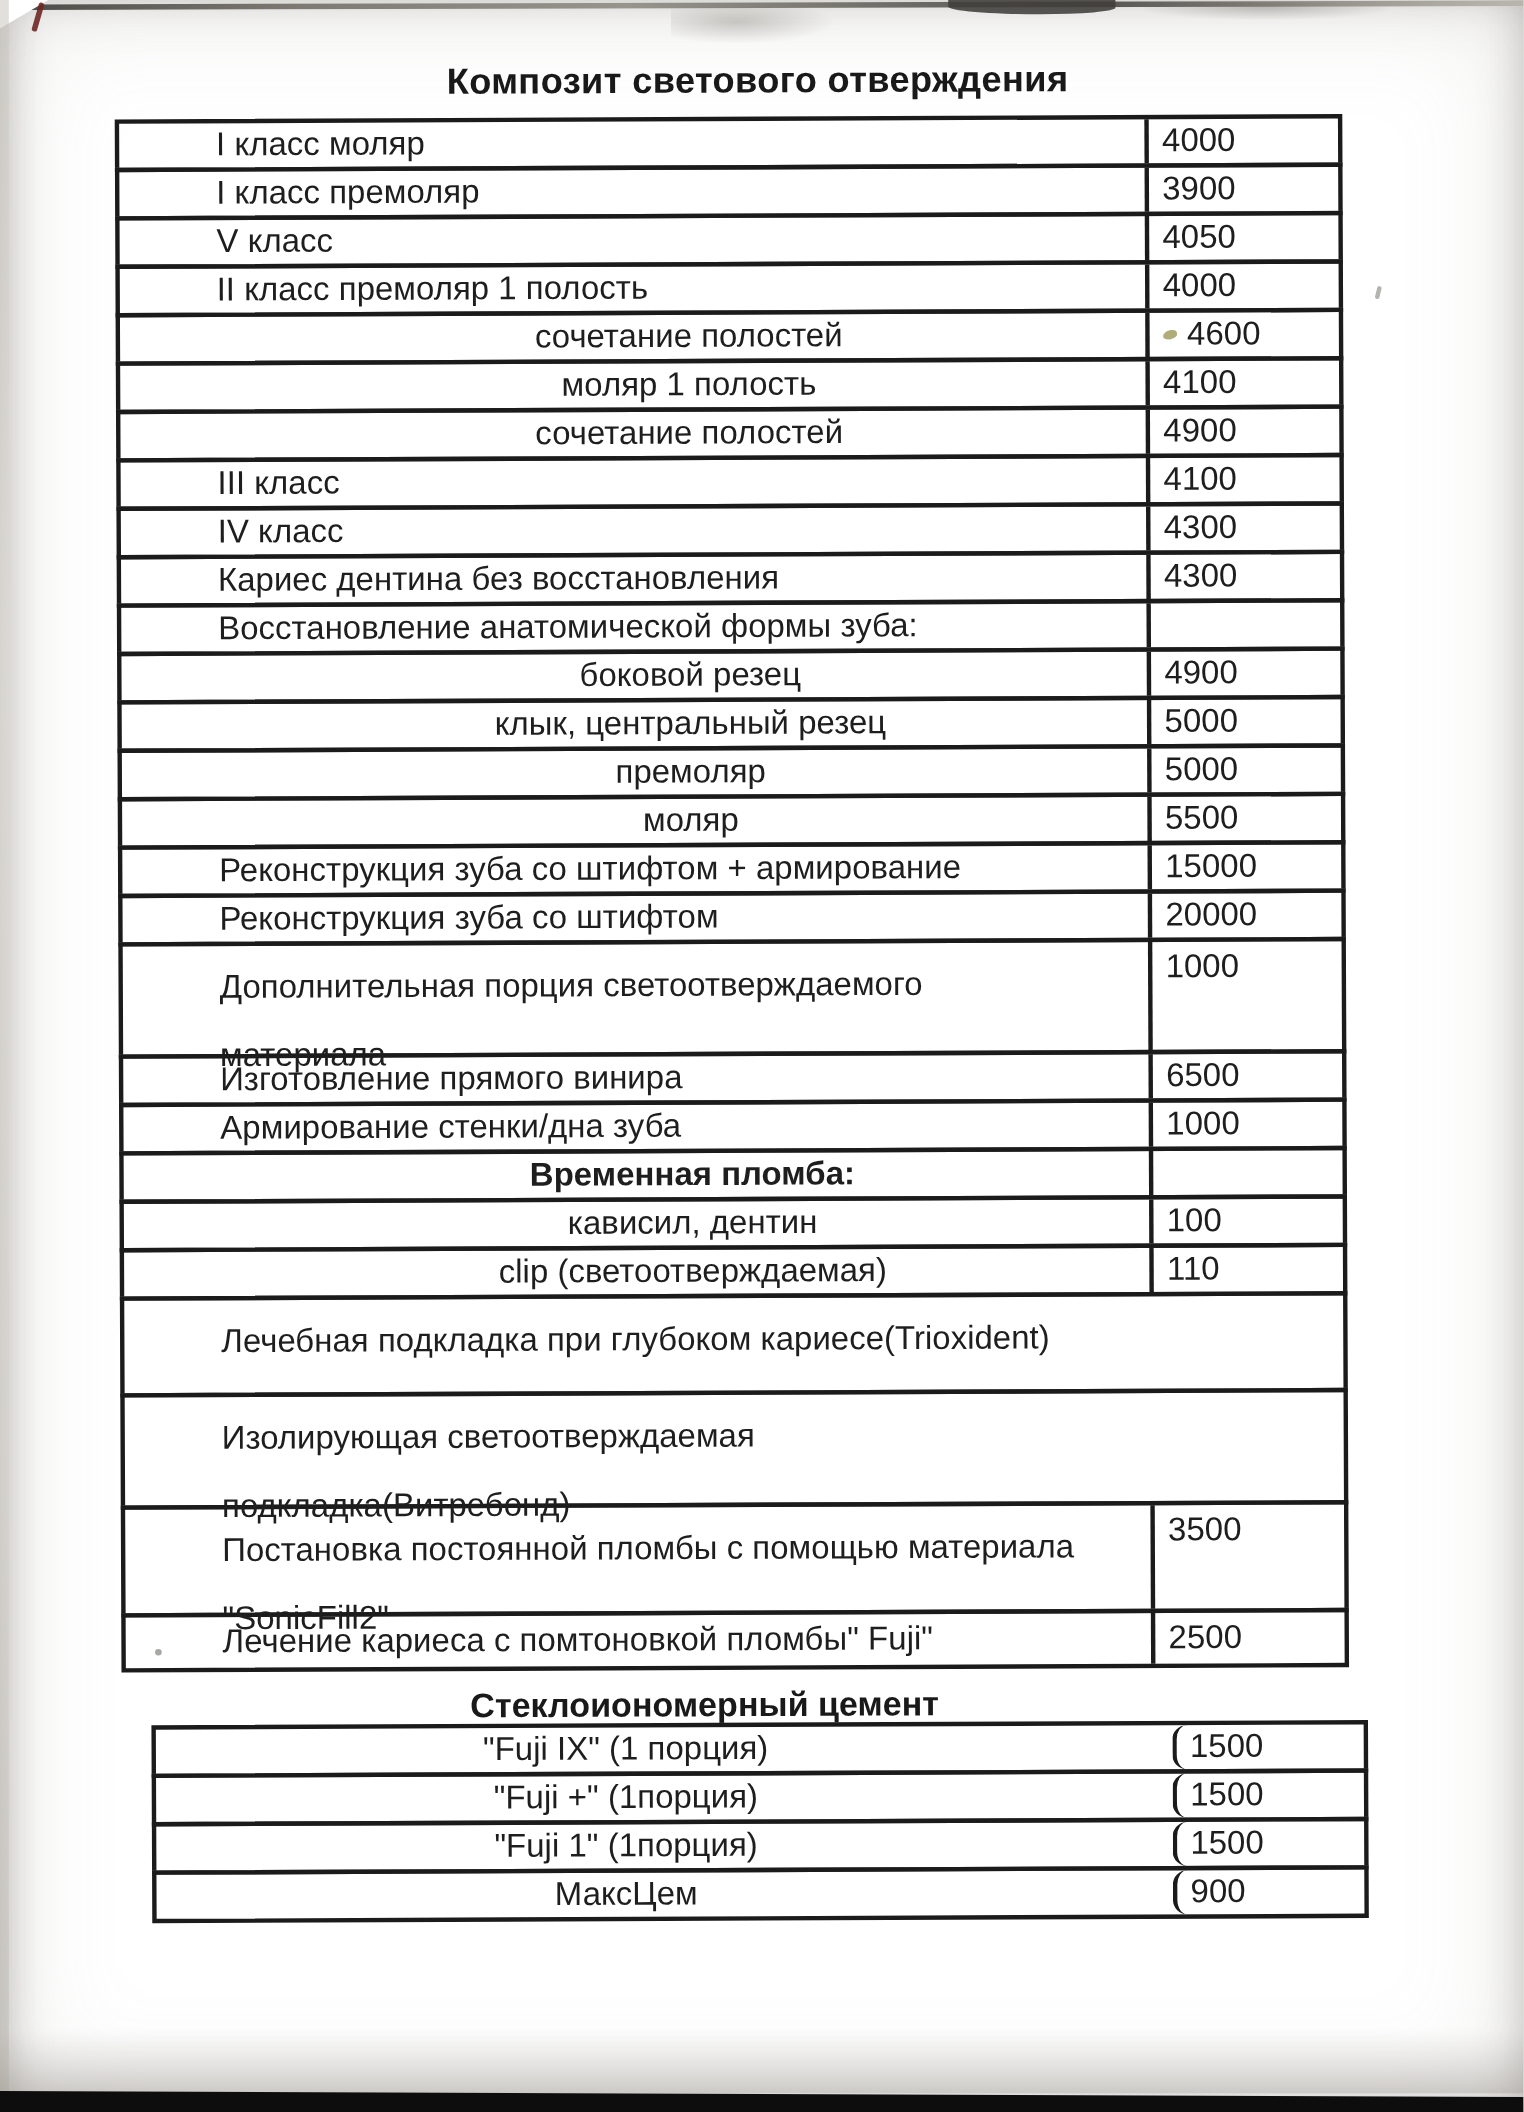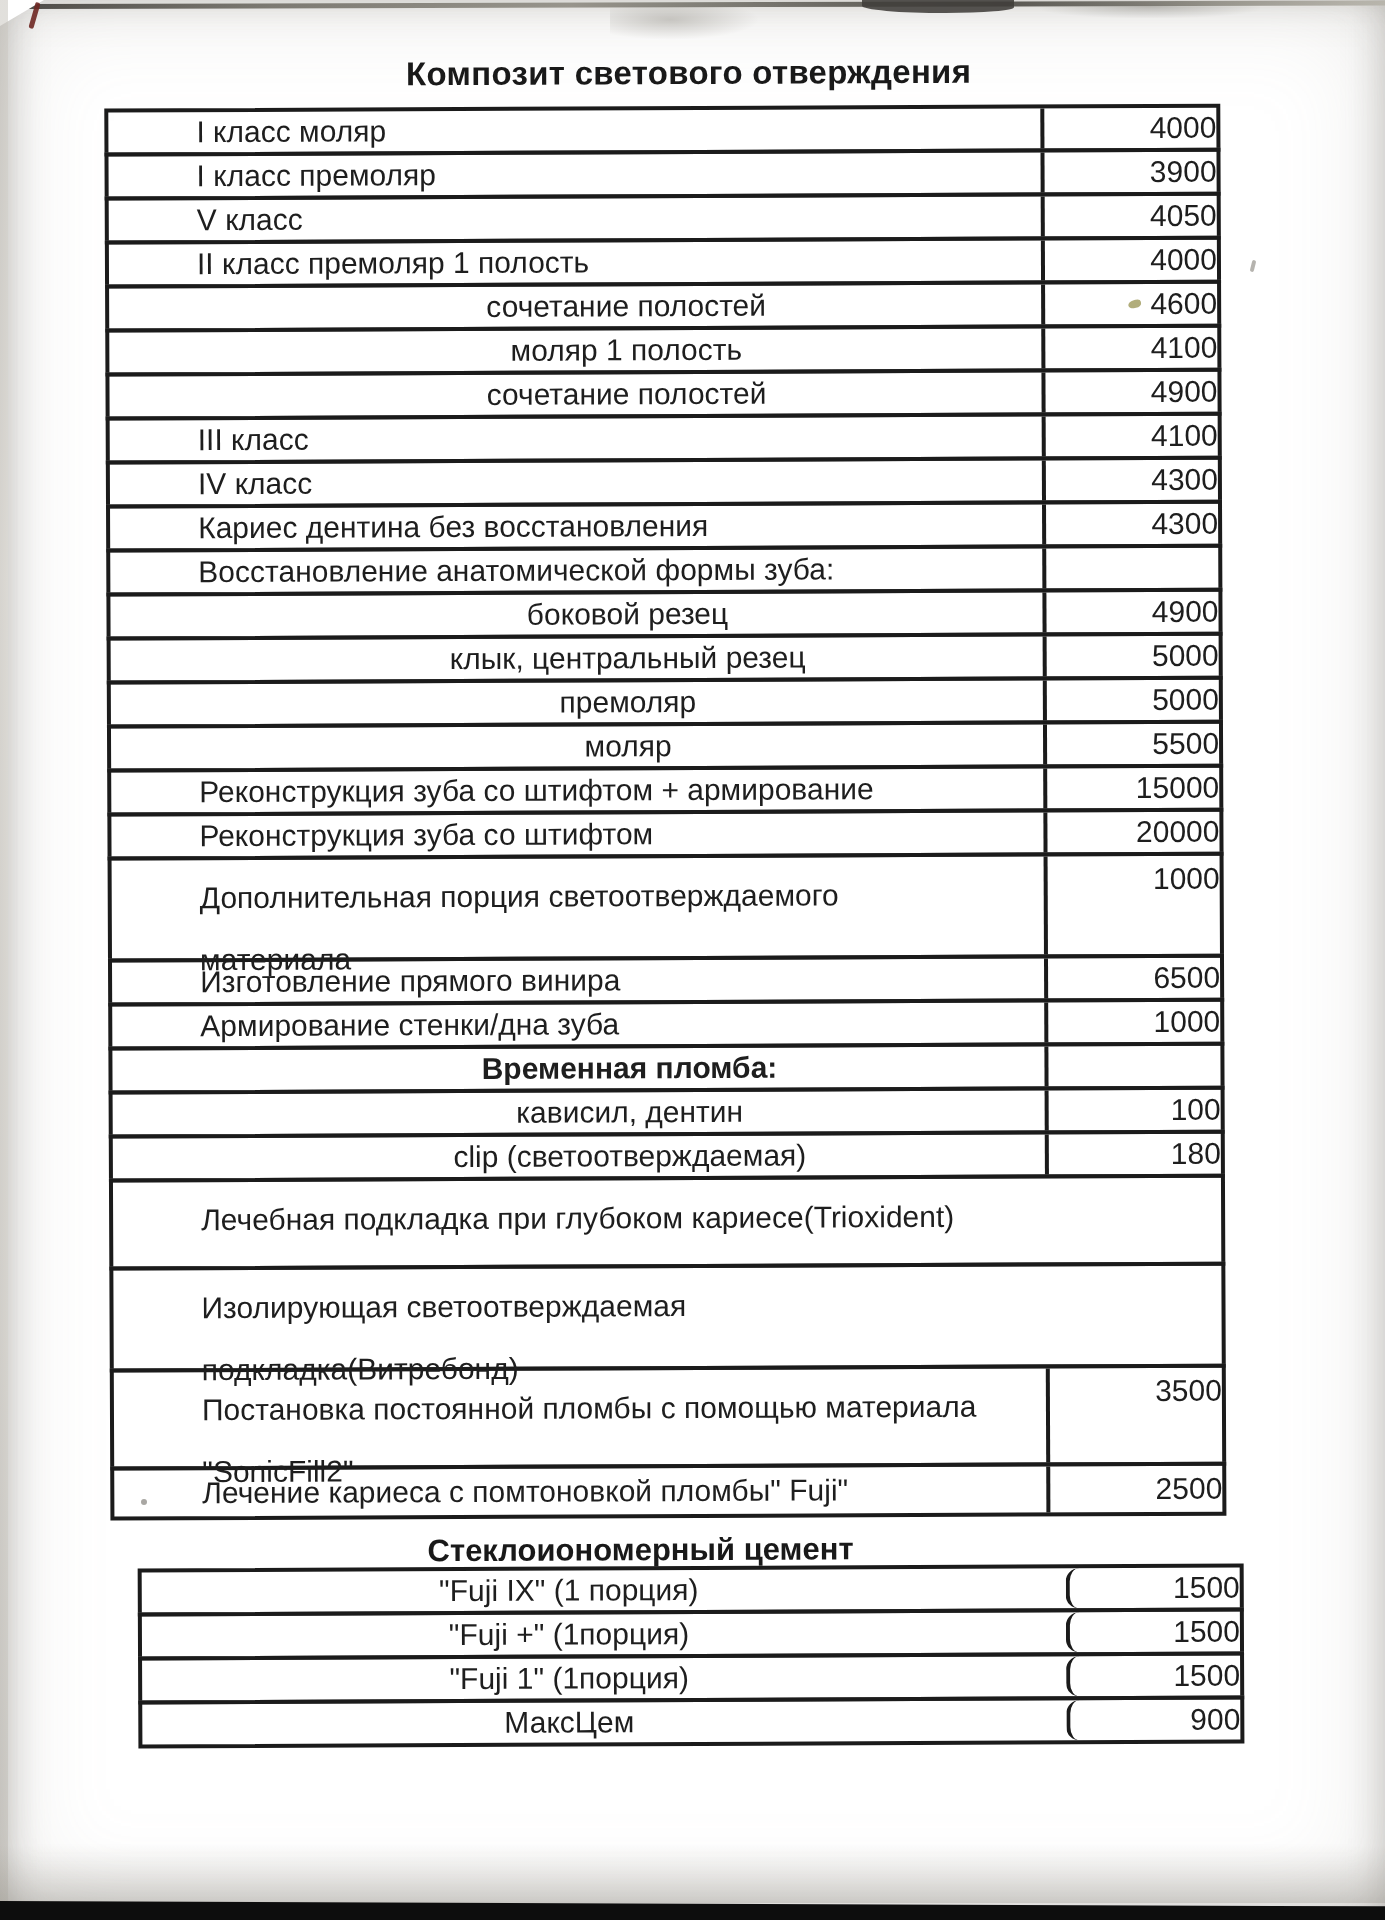--- a/index.html
+++ b/index.html
@@ -54,7 +54,7 @@
   .row.tall .name{align-items:flex-start;padding-top:7px;line-height:2.05;}
   .price{
     width:176px;border-left:4px solid #1b1b1b;
-    display:flex;align-items:center;justify-content:flex-end;
+    display:flex;align-items:center;justify-content:flex-start;
     font-size:30px;box-sizing:border-box;padding-left:12px;
   }
   #table2 .price{width:174px;border-radius:13px;}

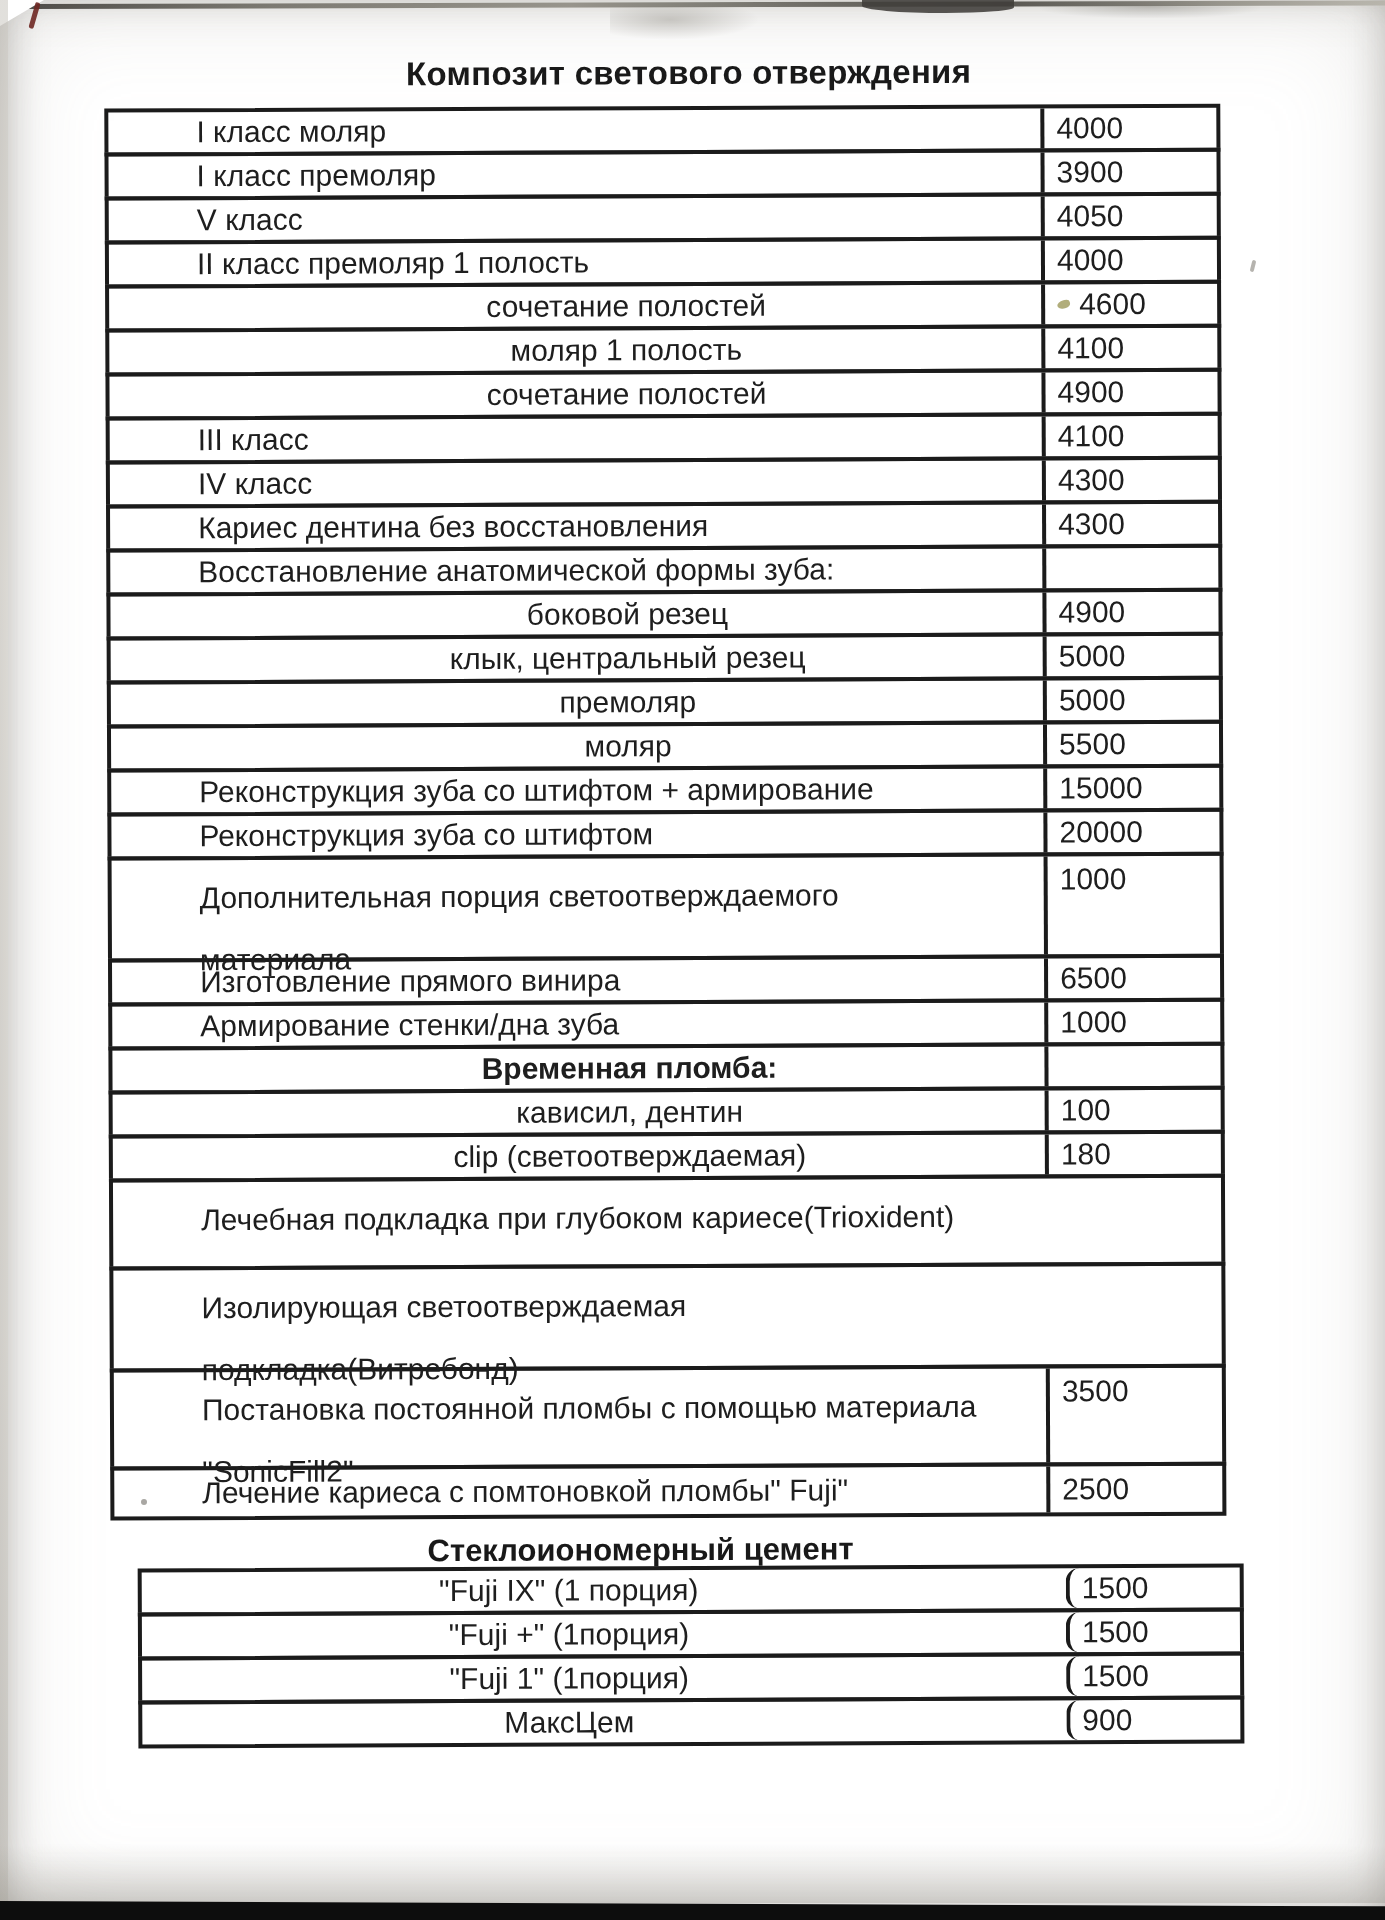--- a/index.html
+++ b/index.html
@@ -256,7 +256,7 @@
         <div class="row">
           <div class="name center">clip (светоотверждаемая)</div>
           <div class="price">
-            <span>180</span>
+            <span>110</span>
           </div>
         </div>
         <div class="row tall" style="height: 92px;">

